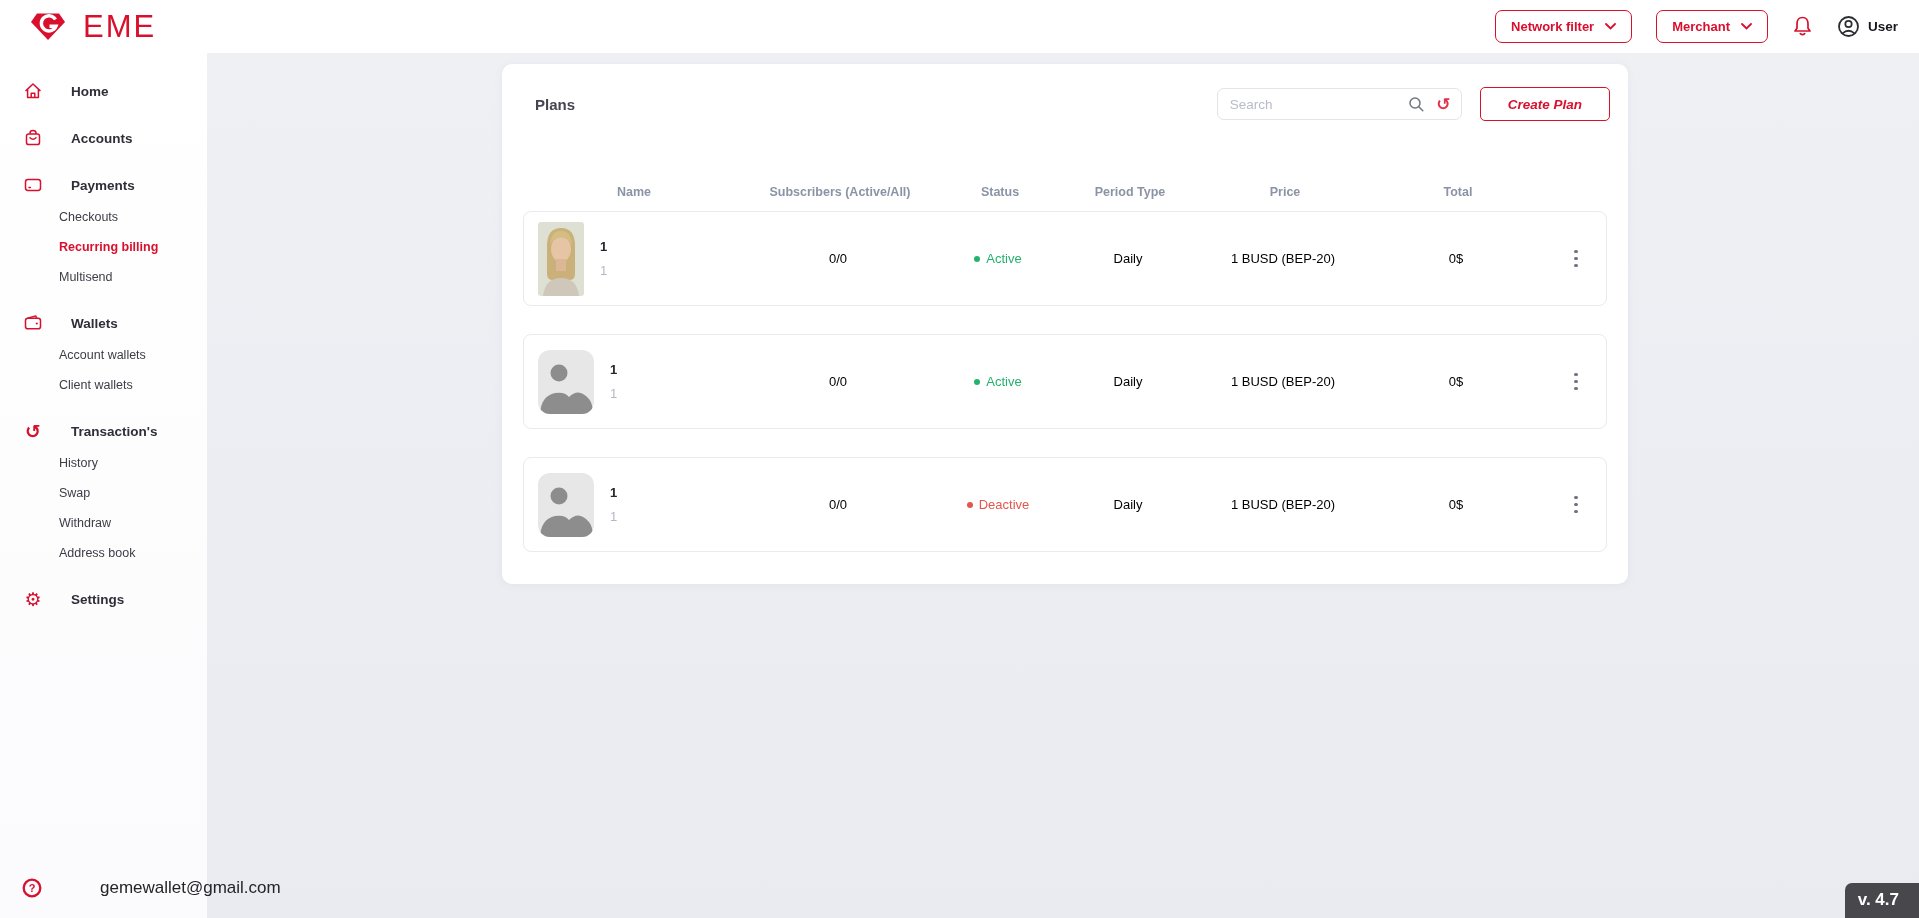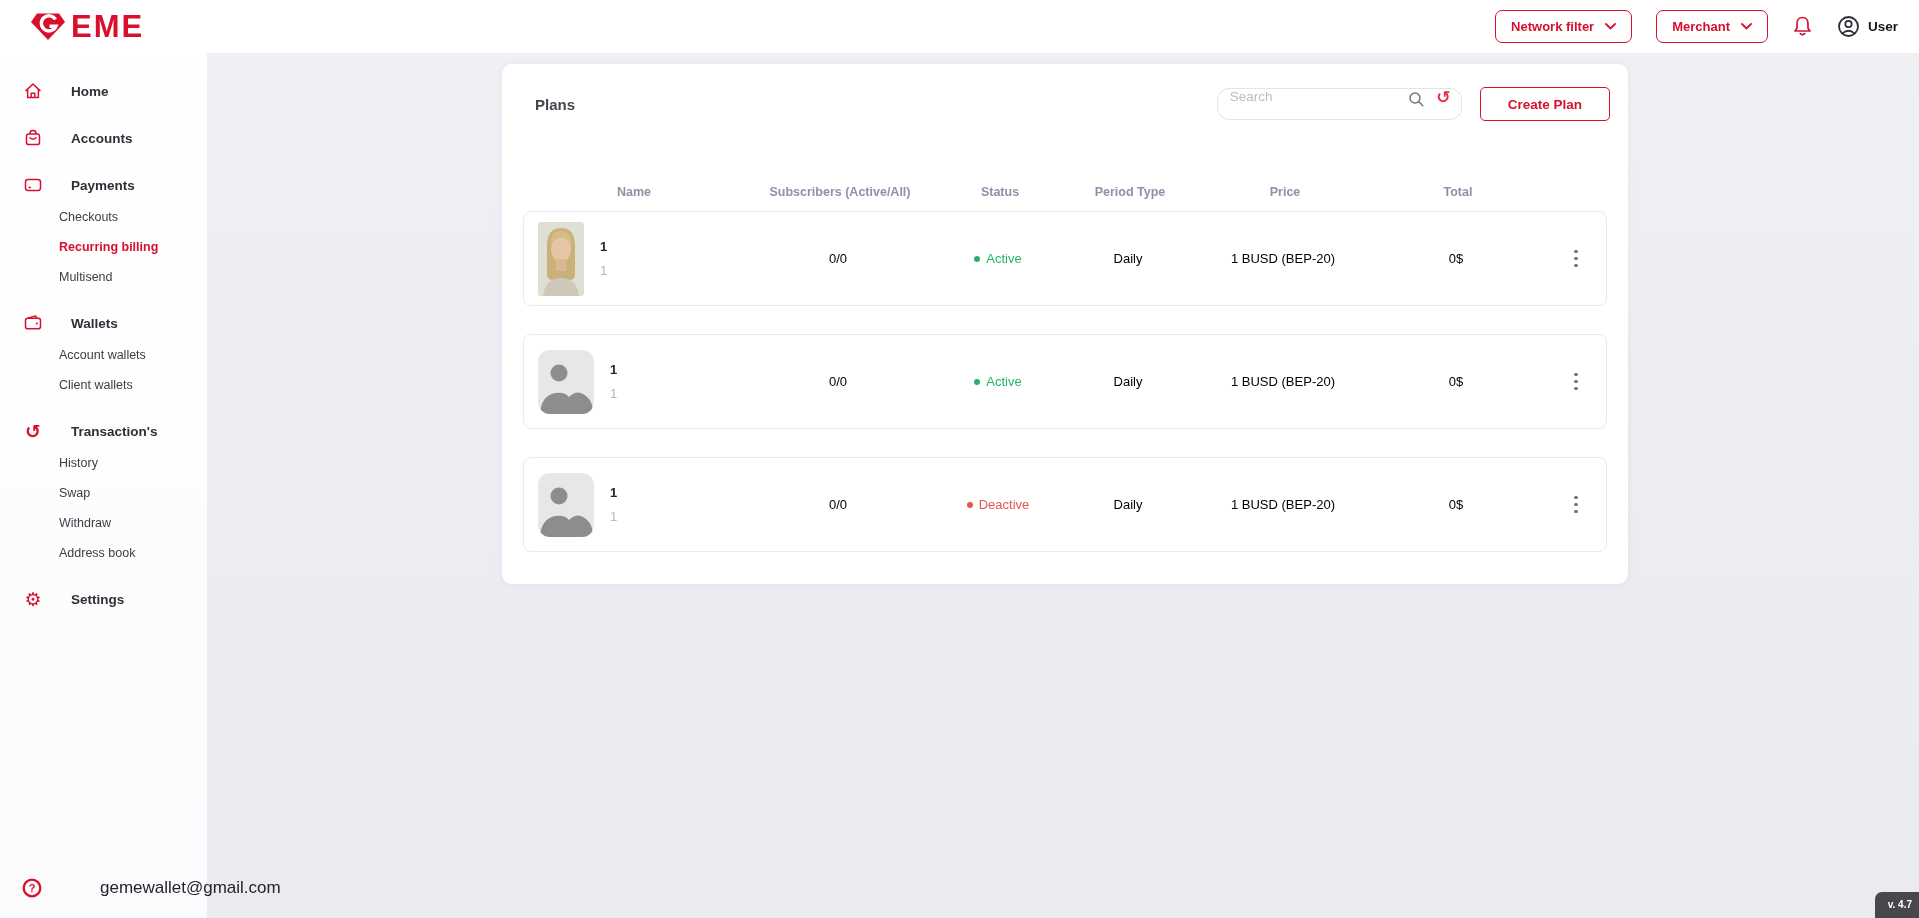--- a/index.html
+++ b/index.html
@@ -9,7 +9,7 @@
   
   .topbar { position:absolute; top:0; left:0; width:1919px; height:53px; background:#fff; z-index:6; }
   .logo { position:absolute; left:29px; top:10px; display:flex; align-items:center; cursor:pointer; }
-  .logo-text { font-size:31px; font-weight:700; color:#d8102e; letter-spacing:2px; line-height:1; margin-left:4px; }
+  .logo-text { font-size:31px; font-weight:400; color:#d8102e; letter-spacing:2px; line-height:1; margin-left:16px; }
   .topbar-right { position:absolute; right:21px; top:0; height:53px; display:flex; align-items:center; gap:24px; }
   .pill-btn { height:33px; padding:0 15px; border:1.3px solid #d8102e; border-radius:7px; background:#fff;
     color:#d8102e; font-weight:700; font-size:13px; display:flex; align-items:center; gap:11px; cursor:pointer;

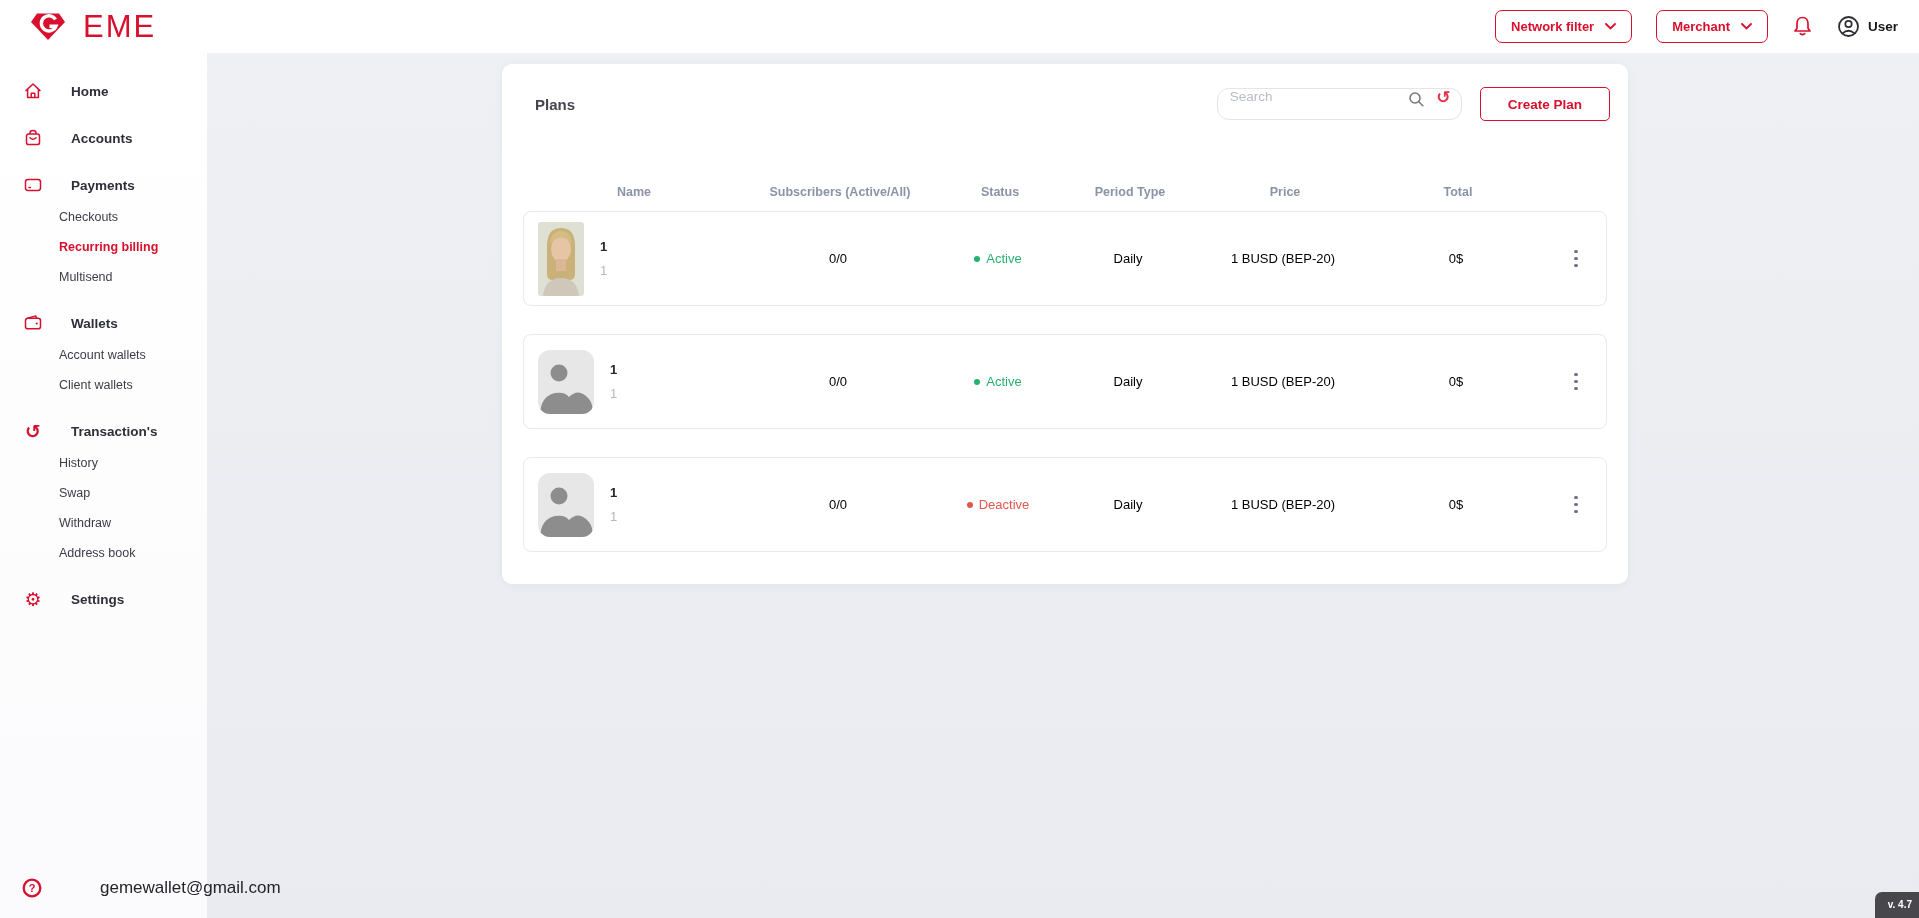--- a/index.html
+++ b/index.html
@@ -44,8 +44,8 @@
   .card-head { display:flex; justify-content:space-between; align-items:center; margin:23px 18px 0 33px; height:34px; }
   .plans-title { font-size:15px; color:#44454f; font-weight:600; }
   .head-right { display:flex; align-items:center; gap:18px; }
-  .searchbox { width:245px; height:32px; border:1px solid #e3e4ea; border-radius:12px; background:#fff;
-    display:flex; align-items:flex-start; padding:0 10px 0 12px; gap:11px; }
+  .searchbox { width:245px; height:32px; border:1px solid #e3e4ea; border-radius:7px; background:#fff;
+    display:flex; align-items:center; padding:0 10px 0 12px; gap:11px; }
   .searchbox input { border:none; outline:none; flex:1; min-width:0; font-size:13.5px; color:#3a3b42;
     font-family:"Liberation Sans",sans-serif; background:transparent; }
   .searchbox input::placeholder { color:#b9bcc6; }

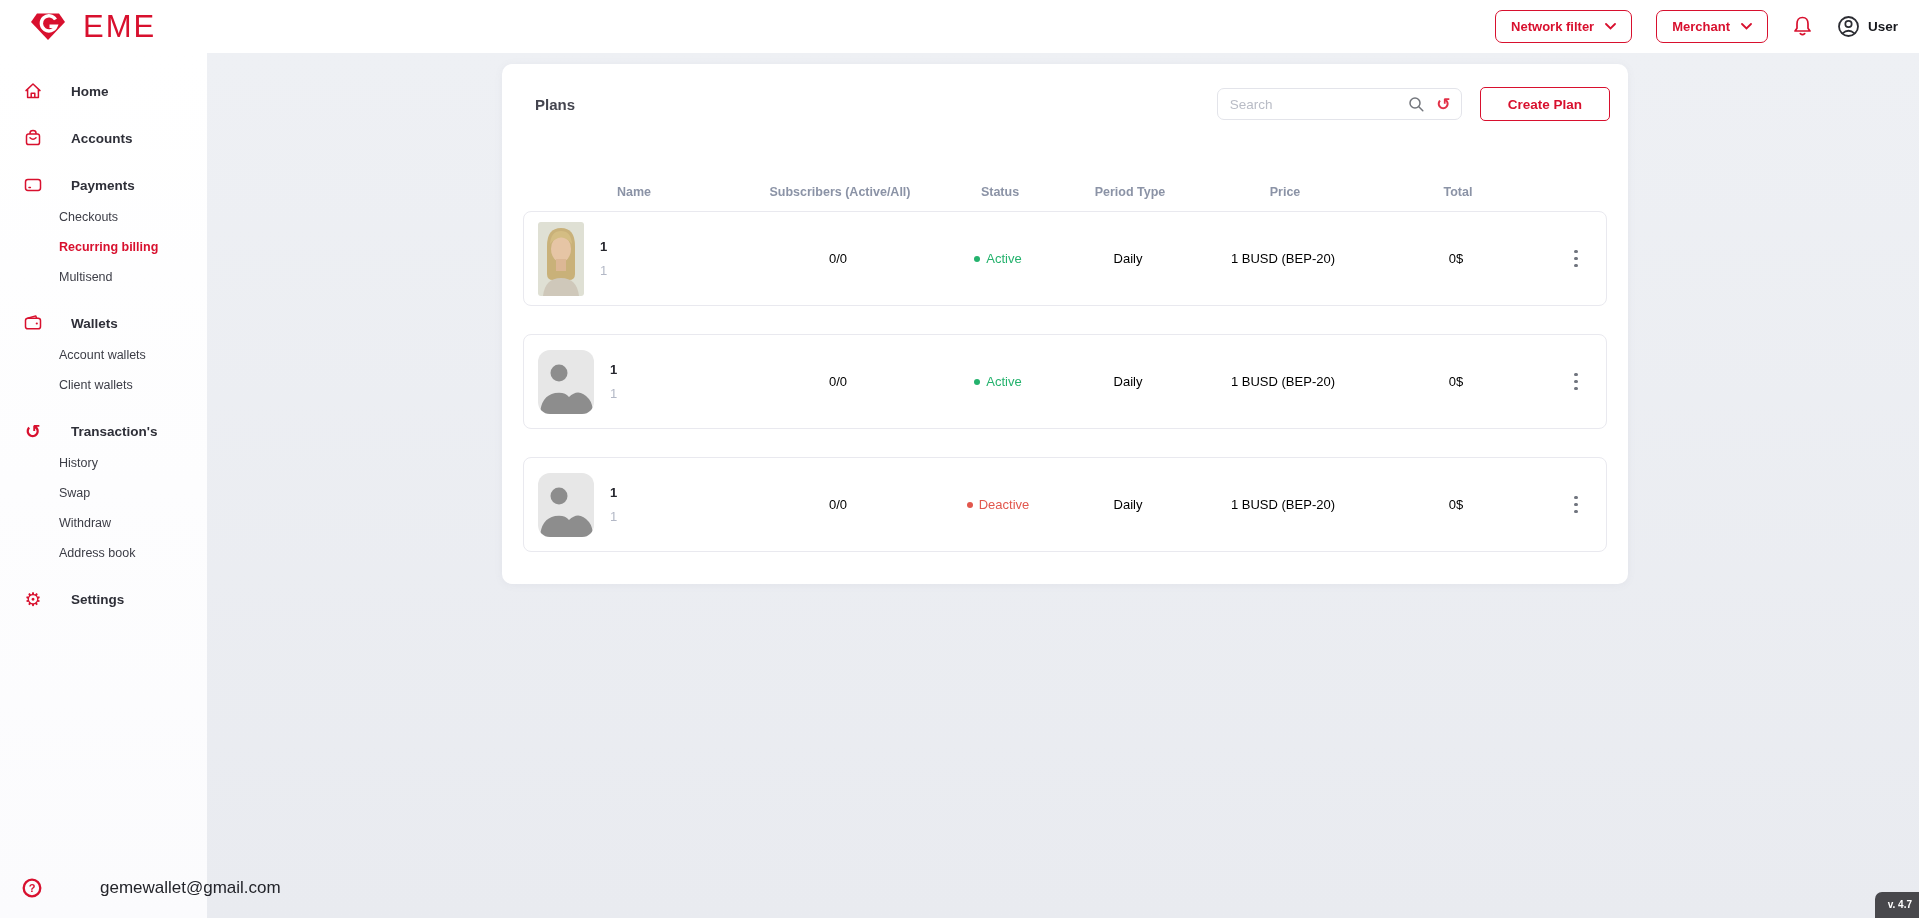--- a/index.html
+++ b/index.html
@@ -52,7 +52,7 @@
   .reset-glyph { font-family:"DejaVu Sans",sans-serif; font-size:17px; font-weight:700; color:#e23047;
     line-height:1; cursor:pointer; }
   .create-btn { height:34px; padding:2px 27px; border:1.5px solid #d8102e; border-radius:5px; background:#fff;
-    color:#d8102e; font-size:13.5px; font-weight:700; cursor:pointer; font-family:"Liberation Sans",sans-serif; }
+    color:#d8102e; font-size:13.5px; font-weight:700; cursor:pointer; font-family:"Liberation Sans",sans-serif;font-style:italic; }
 
   .grid-cols { display:grid; grid-template-columns:190px 230px 90px 170px 140px 206px 35px; align-items:center; }
   .table-head { margin:64px 31px 0 33px; font-size:12.5px; color:#8b93a6; font-weight:600; }

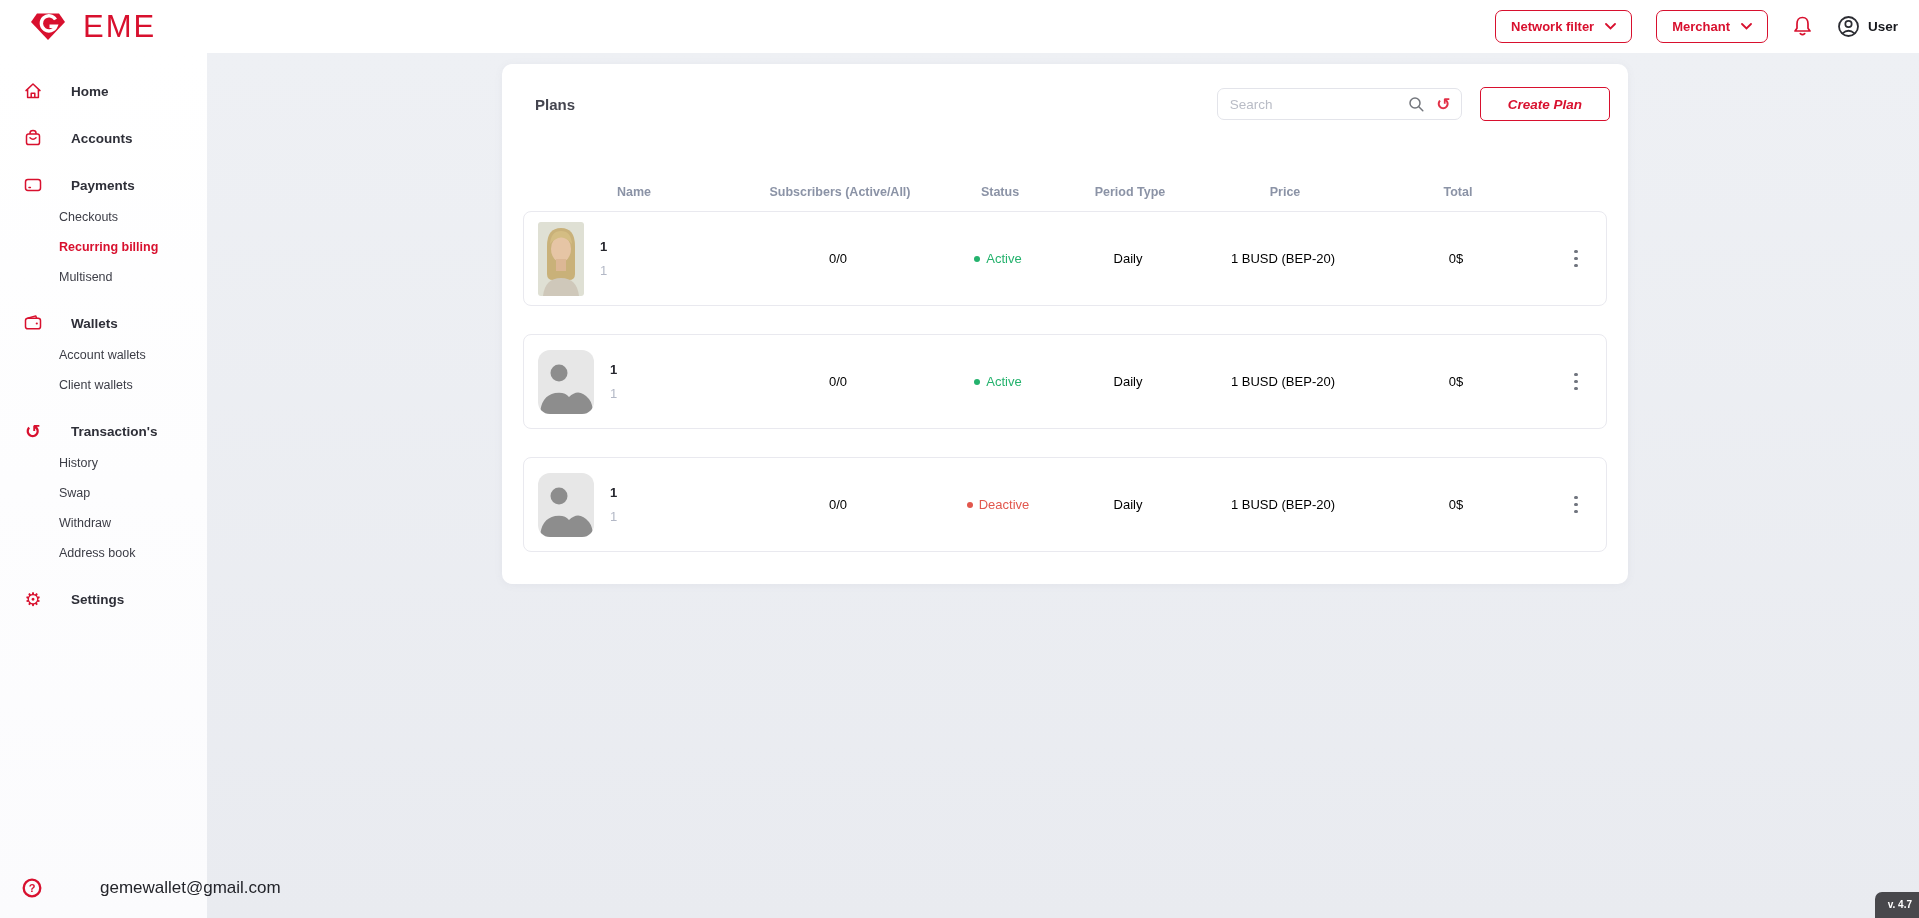--- a/index.html
+++ b/index.html
@@ -78,7 +78,7 @@
   .kebab i { width:3.5px; height:3.5px; border-radius:50%; background:#70747e; }
 
   .version-badge { position:absolute; right:0; bottom:0; background:#48484c; color:#fff;
-    font-size:10px; font-weight:700; padding:7px 7px 8px 13px; border-top-left-radius:7px; z-index:8; }
+    font-size:17px; font-weight:700; padding:7px 20px 8px 13px; border-top-left-radius:7px; z-index:8; }
 </style>
 </head>
 <body>

